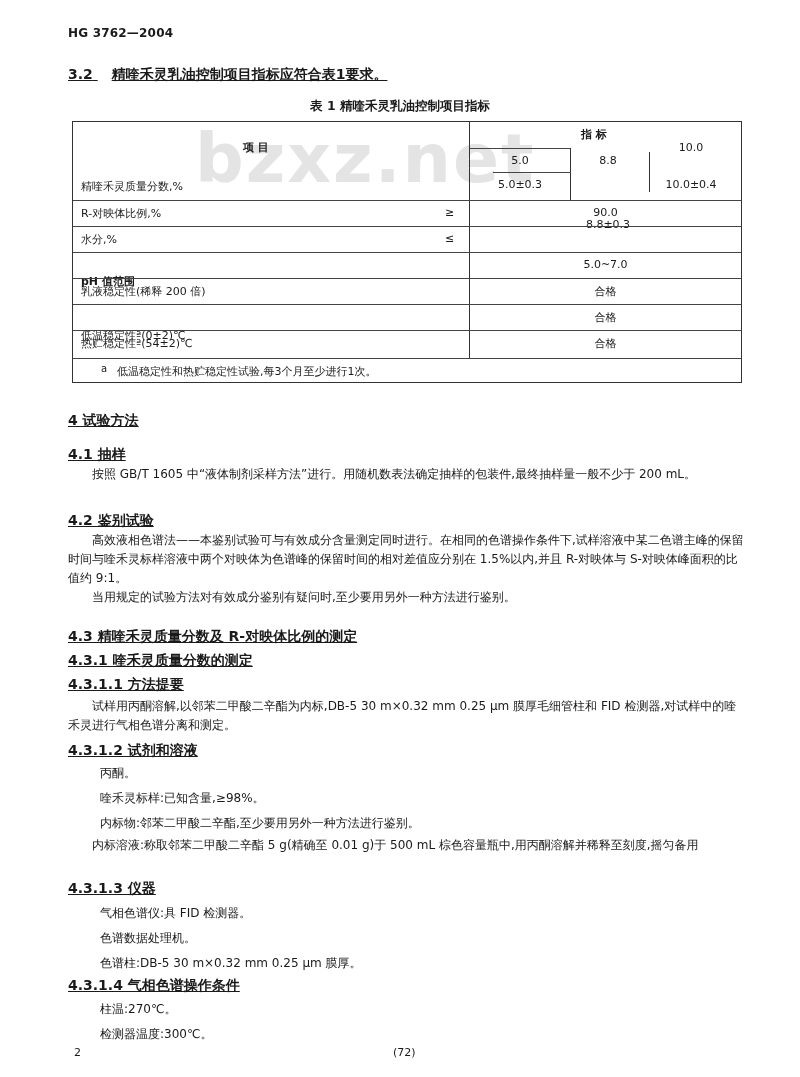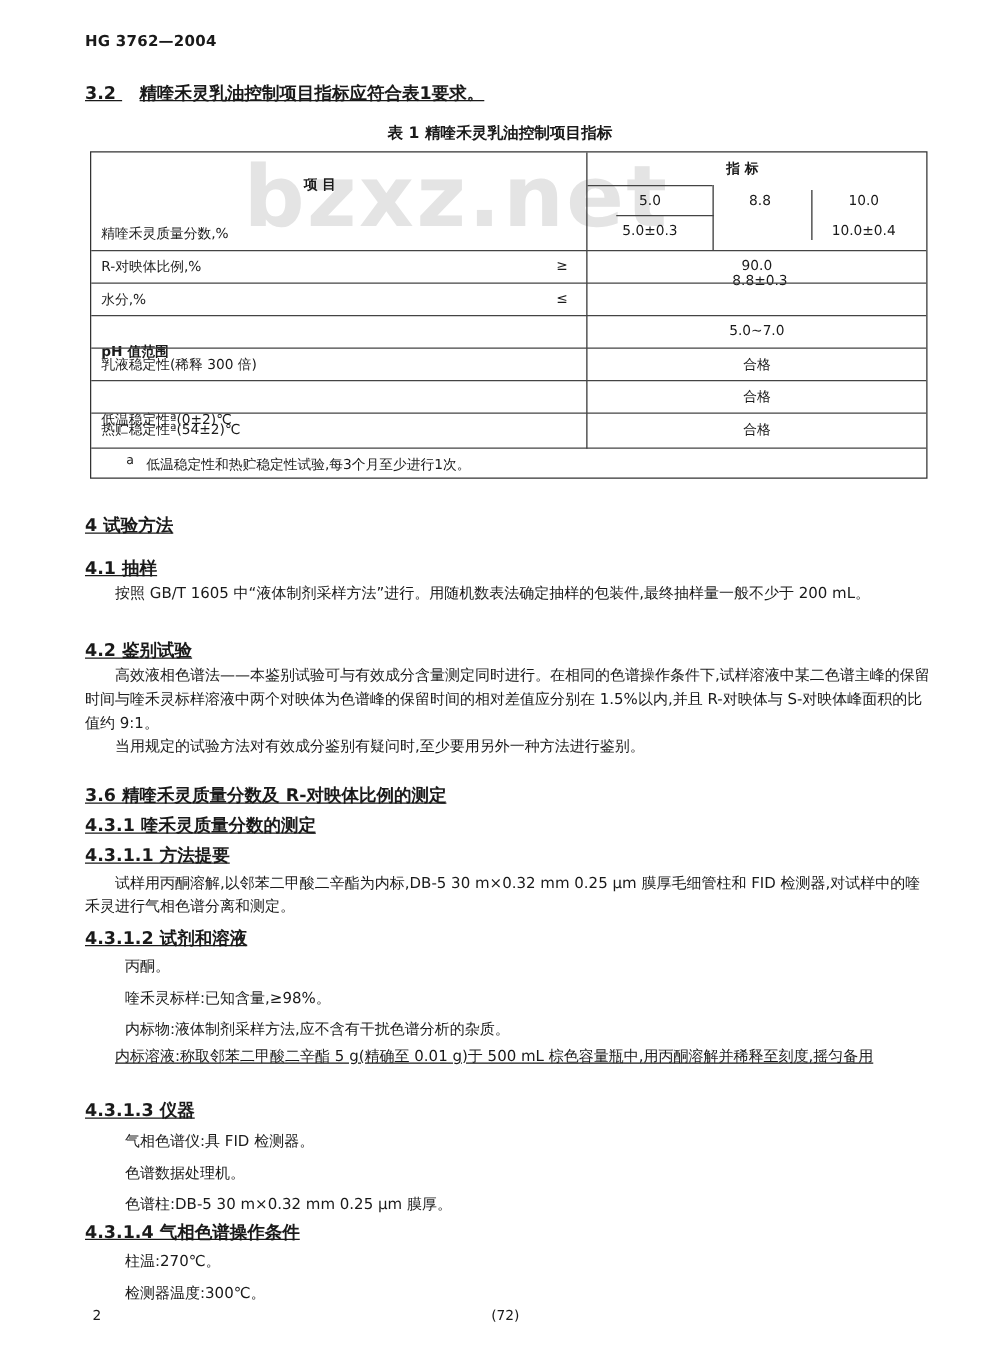--- a/index.html
+++ b/index.html
@@ -48,7 +48,7 @@
   <div class="hline" style="left:397px; width:100px; top:26px;"></div>
   <div class="cell center" style="left:397px; width:100px; top:32px;">5.0</div>
   <div class="cell center" style="left:500px; width:70px; top:32px;">8.8</div>
-  <div class="cell center" style="left:578px; width:80px; top:32px;">10.0</div>
+  <div class="cell center" style="left:578px; width:80px; top:19px;">10.0</div>
   <div style="position:absolute; left:497px; top:26px; width:1.3px; height:52px; background:#333;"></div>
   <div style="position:absolute; left:576px; top:30px; width:1.3px; height:40px; background:#333;"></div>
   <div class="hline" style="left:420px; width:78px; top:50px;"></div>

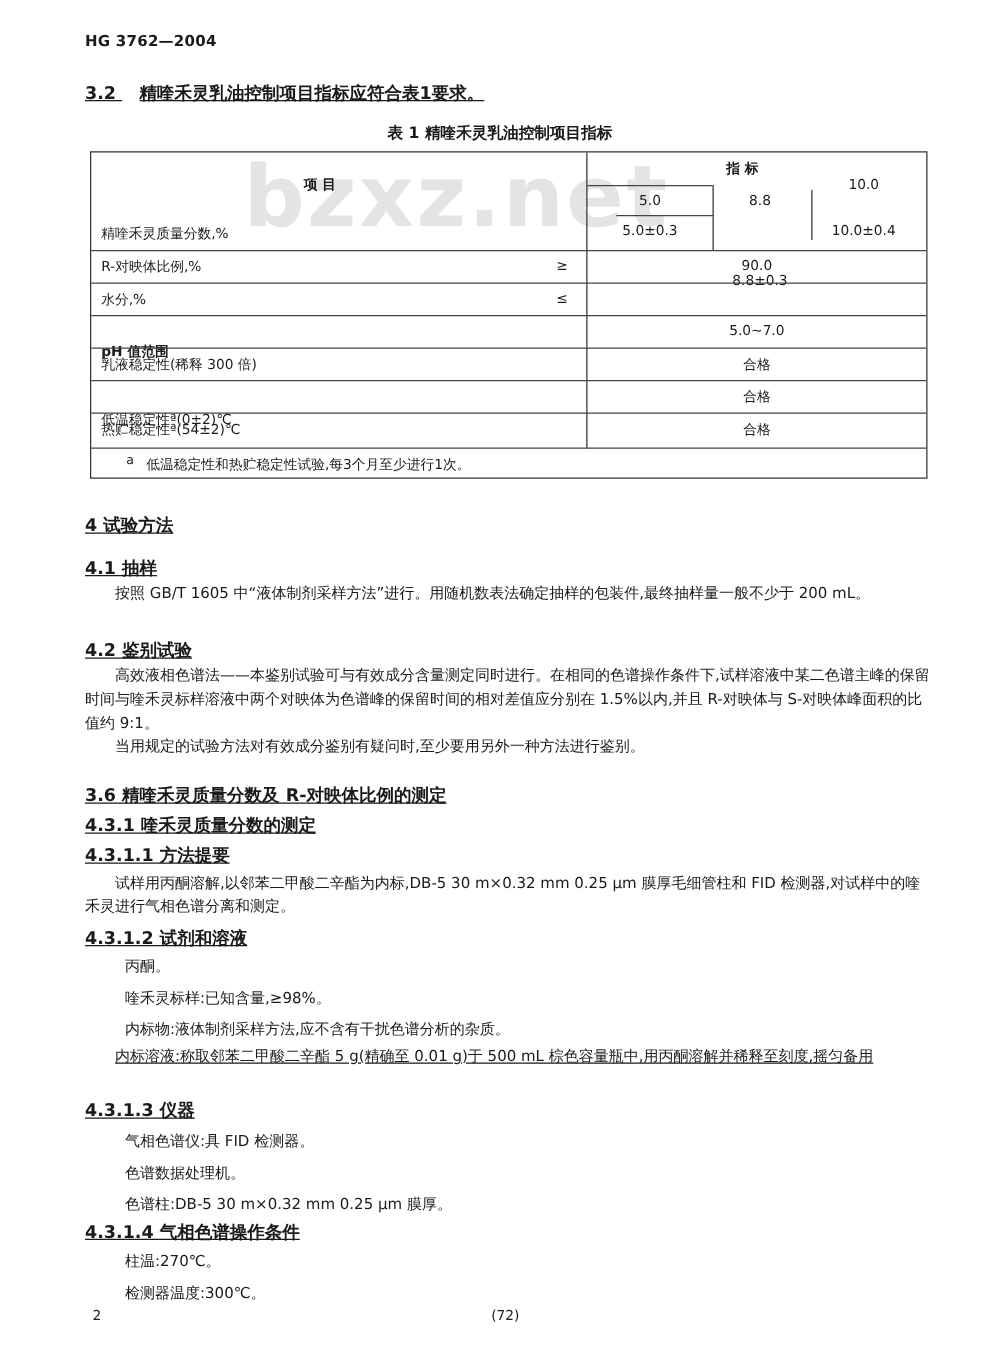--- a/index.html
+++ b/index.html
@@ -72,7 +72,7 @@
   <div class="cell center" style="left:397px; width:271px; top:136px;">5.0~7.0</div>
   <div class="hline" style="left:0; width:668px; top:156px;"></div>
 
-  <div class="cell" style="left:8px; top:162px;">乳液稳定性(稀释 300 倍)</div>
+  <div class="cell" style="left:8px; top:162px;">乳液稳定性(稀释 200 倍)</div>
   <div class="cell center" style="left:397px; width:271px; top:162px;">合格</div>
   <div class="hline" style="left:0; width:668px; top:182px;"></div>
 

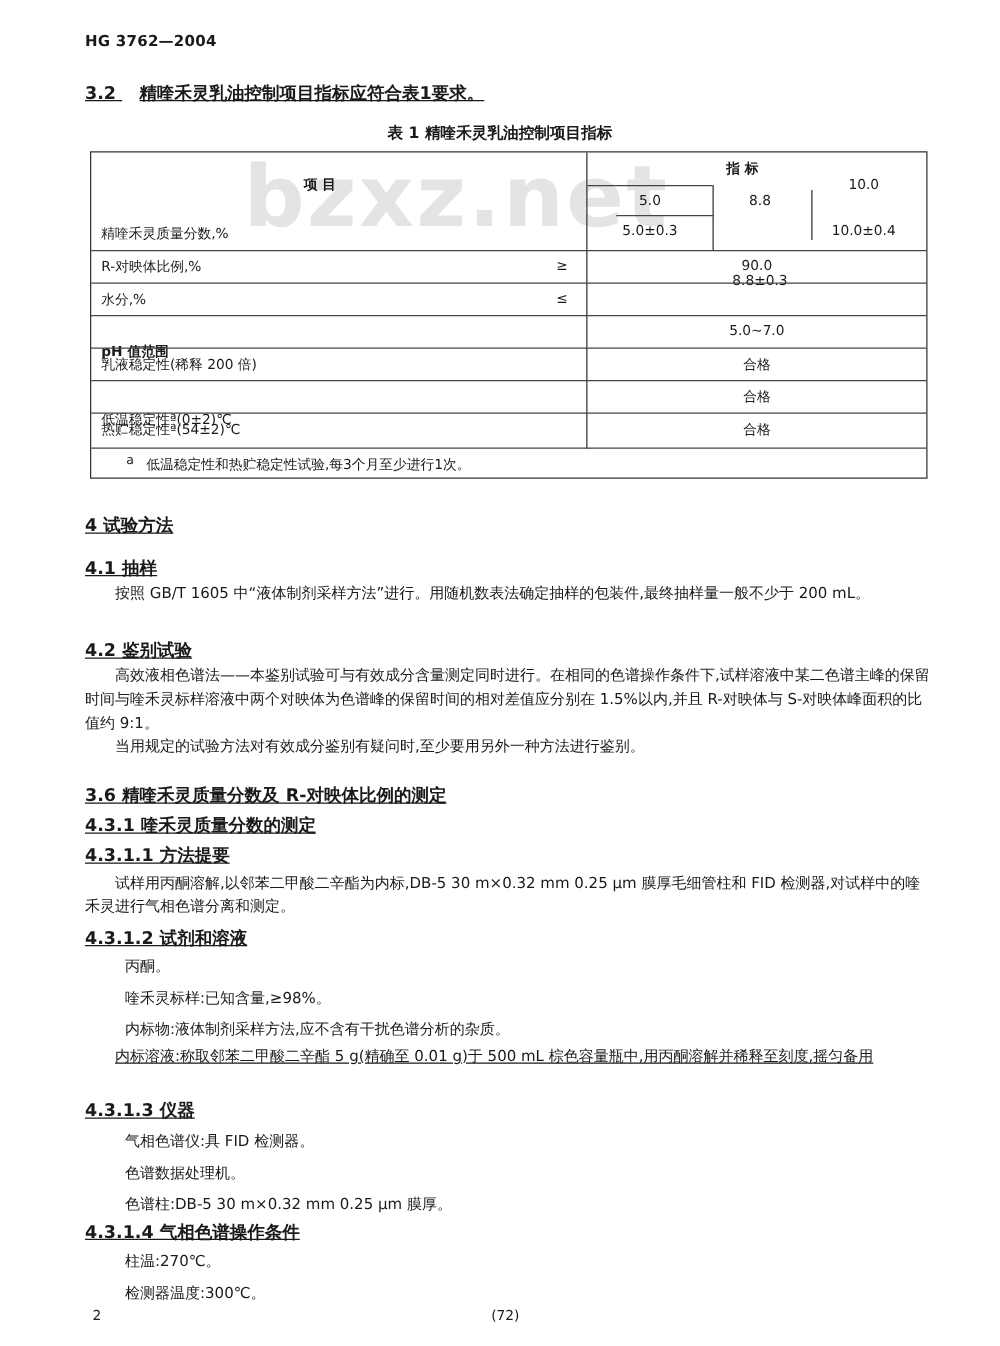--- a/index.html
+++ b/index.html
@@ -97,7 +97,7 @@
 <div class="abs para indent" style="left:68px; top:531px; width:676px;">高效液相色谱法——本鉴别试验可与有效成分含量测定同时进行。在相同的色谱操作条件下,试样溶液中某二色谱主峰的保留时间与喹禾灵标样溶液中两个对映体为色谱峰的保留时间的相对差值应分别在 1.5%以内,并且 R-对映体与 S-对映体峰面积的比值约 9:1。</div>
 <div class="abs para indent" style="left:68px; top:588px; width:676px;">当用规定的试验方法对有效成分鉴别有疑问时,至少要用另外一种方法进行鉴别。</div>
 
-<div class="abs clause bold" style="left:68px; top:628px;">3.6  精喹禾灵质量分数及 R-对映体比例的测定</div>
+<div class="abs clause bold" style="left:68px; top:628px;">4.3  精喹禾灵质量分数及 R-对映体比例的测定</div>
 <div class="abs clause bold" style="left:68px; top:652px;">4.3.1  喹禾灵质量分数的测定</div>
 <div class="abs clause bold" style="left:68px; top:676px;">4.3.1.1  方法提要</div>
 <div class="abs para indent" style="left:68px; top:697px; width:676px;">试样用丙酮溶解,以邻苯二甲酸二辛酯为内标,DB-5 30 m×0.32 mm 0.25 μm 膜厚毛细管柱和 FID 检测器,对试样中的喹禾灵进行气相色谱分离和测定。</div>

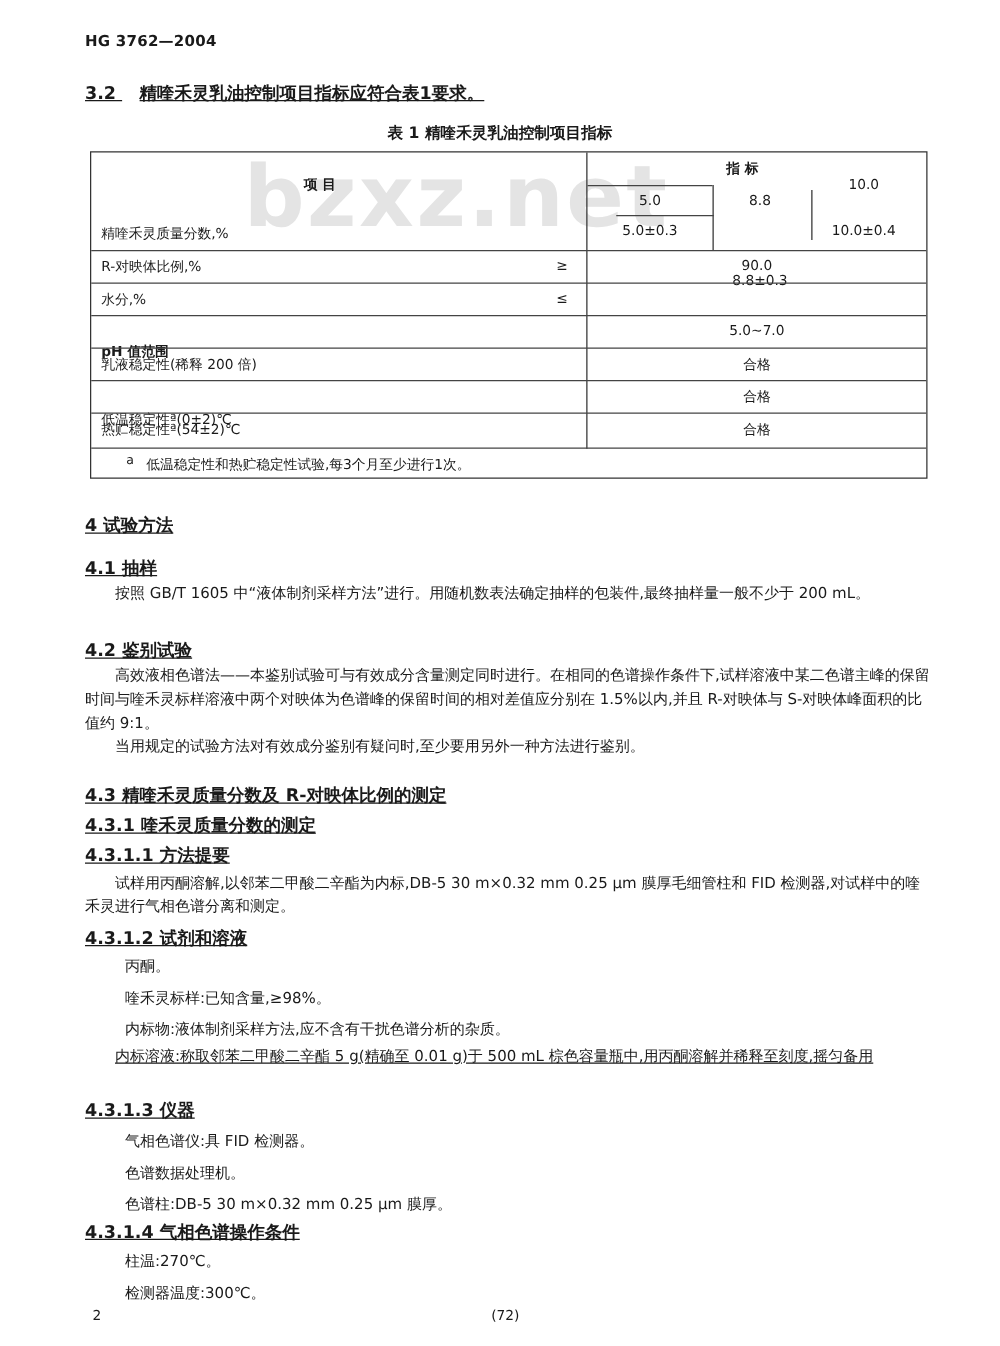--- a/index.html
+++ b/index.html
@@ -105,7 +105,7 @@
 <div class="abs clause bold" style="left:68px; top:742px;">4.3.1.2  试剂和溶液</div>
 <div class="abs para" style="left:100px; top:764px;">丙酮。</div>
 <div class="abs para" style="left:100px; top:789px;">喹禾灵标样:已知含量,≥98%。</div>
-<div class="abs para" style="left:100px; top:814px;">内标物:液体制剂采样方法,应不含有干扰色谱分析的杂质。</div>
+<div class="abs para" style="left:100px; top:814px;">内标物:邻苯二甲酸二辛酯,至少要用另外一种方法进行鉴别。</div>
 <div class="abs para indent" style="left:68px; top:836px; width:676px;text-decoration:underline;">内标溶液:称取邻苯二甲酸二辛酯 5 g(精确至 0.01 g)于 500 mL 棕色容量瓶中,用丙酮溶解并稀释至刻度,摇匀备用</div>
 
 <div class="abs clause bold" style="left:68px; top:880px;">4.3.1.3  仪器</div>

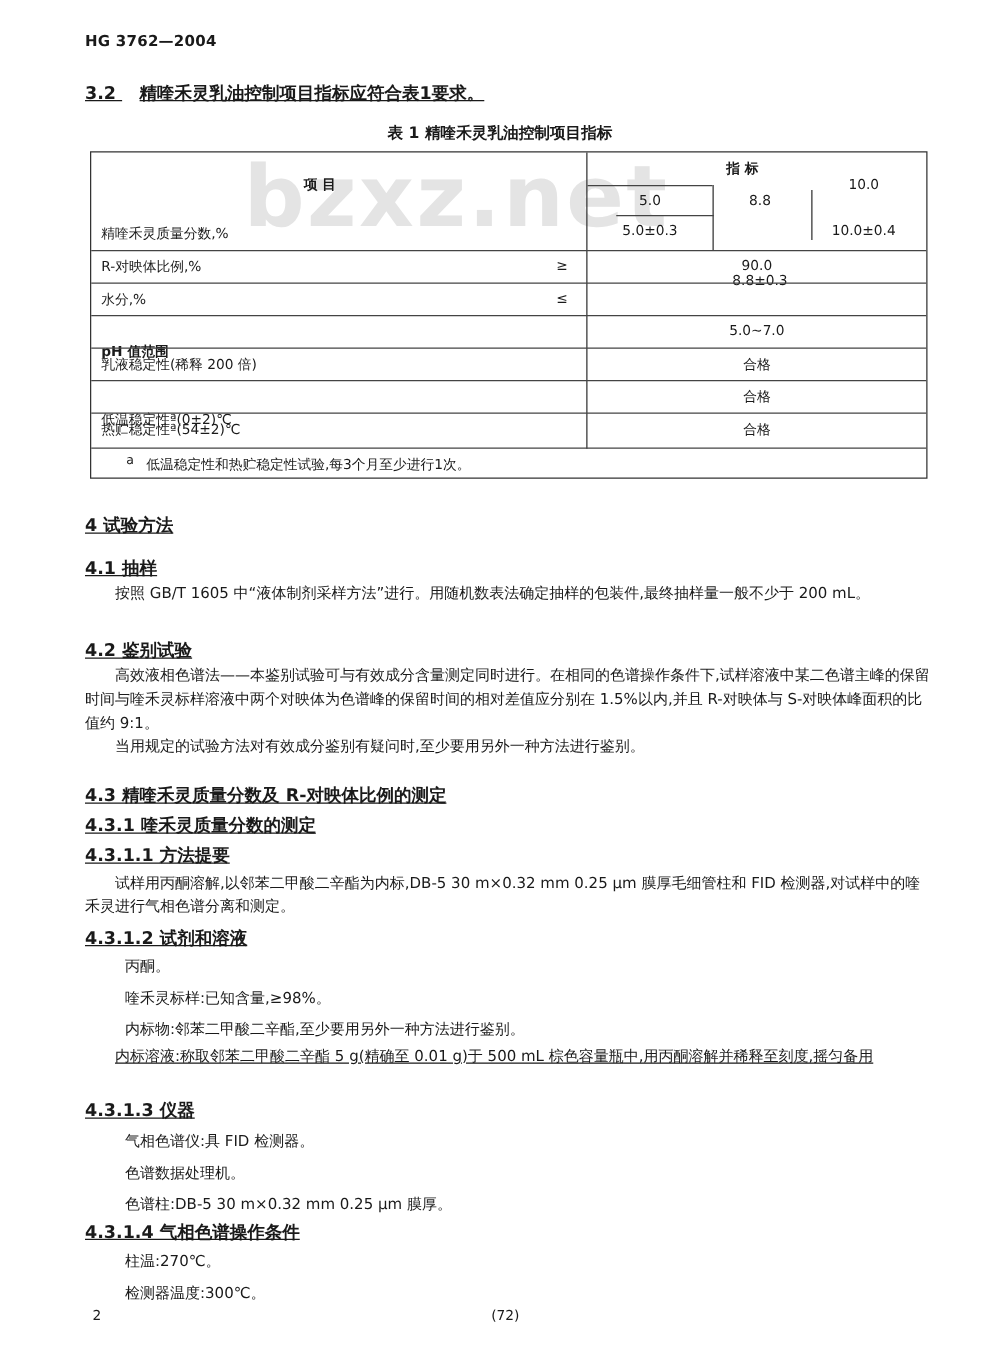--- a/index.html
+++ b/index.html
@@ -106,7 +106,7 @@
 <div class="abs para" style="left:100px; top:764px;">丙酮。</div>
 <div class="abs para" style="left:100px; top:789px;">喹禾灵标样:已知含量,≥98%。</div>
 <div class="abs para" style="left:100px; top:814px;">内标物:邻苯二甲酸二辛酯,至少要用另外一种方法进行鉴别。</div>
-<div class="abs para indent" style="left:68px; top:836px; width:676px;text-decoration:underline;">内标溶液:称取邻苯二甲酸二辛酯 5 g(精确至 0.01 g)于 500 mL 棕色容量瓶中,用丙酮溶解并稀释至刻度,摇匀备用</div>
+<div class="abs para indent" style="left:68px; top:836px; width:676px;">内标溶液:称取邻苯二甲酸二辛酯 5 g(精确至 0.01 g)于 500 mL 棕色容量瓶中,用丙酮溶解并稀释至刻度,摇匀备用</div>
 
 <div class="abs clause bold" style="left:68px; top:880px;">4.3.1.3  仪器</div>
 <div class="abs para" style="left:100px; top:904px;">气相色谱仪:具 FID 检测器。</div>

